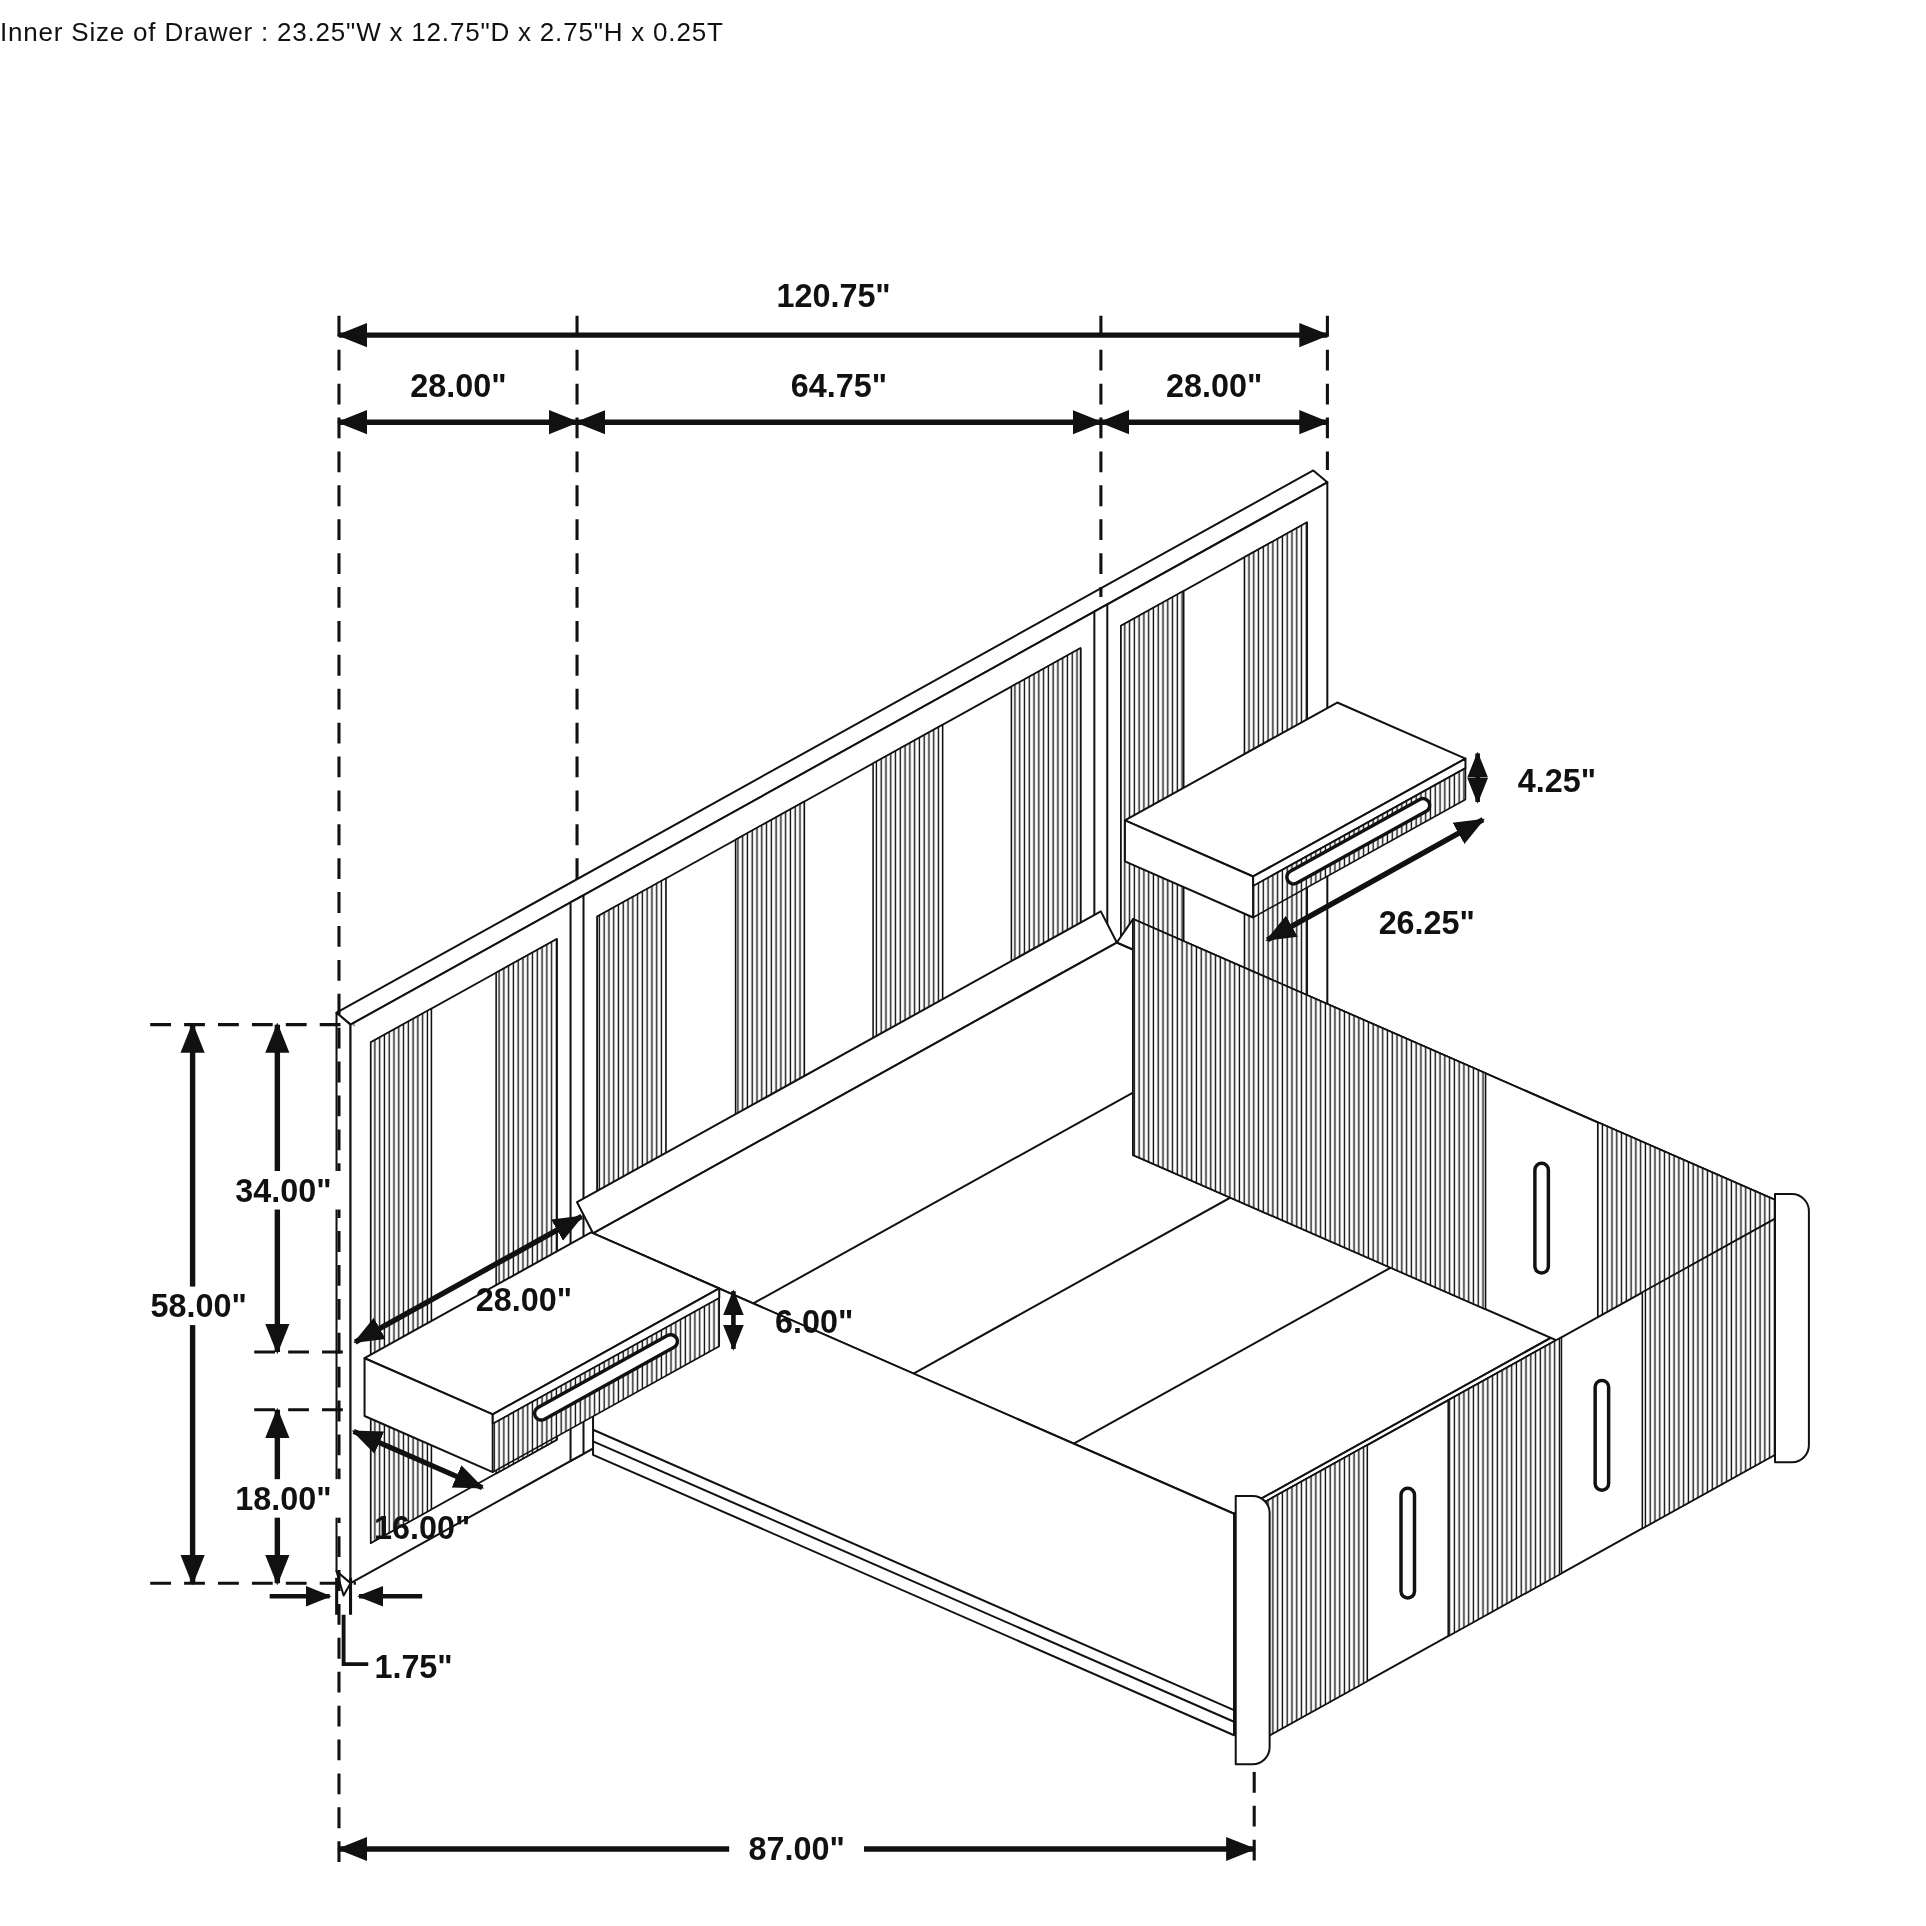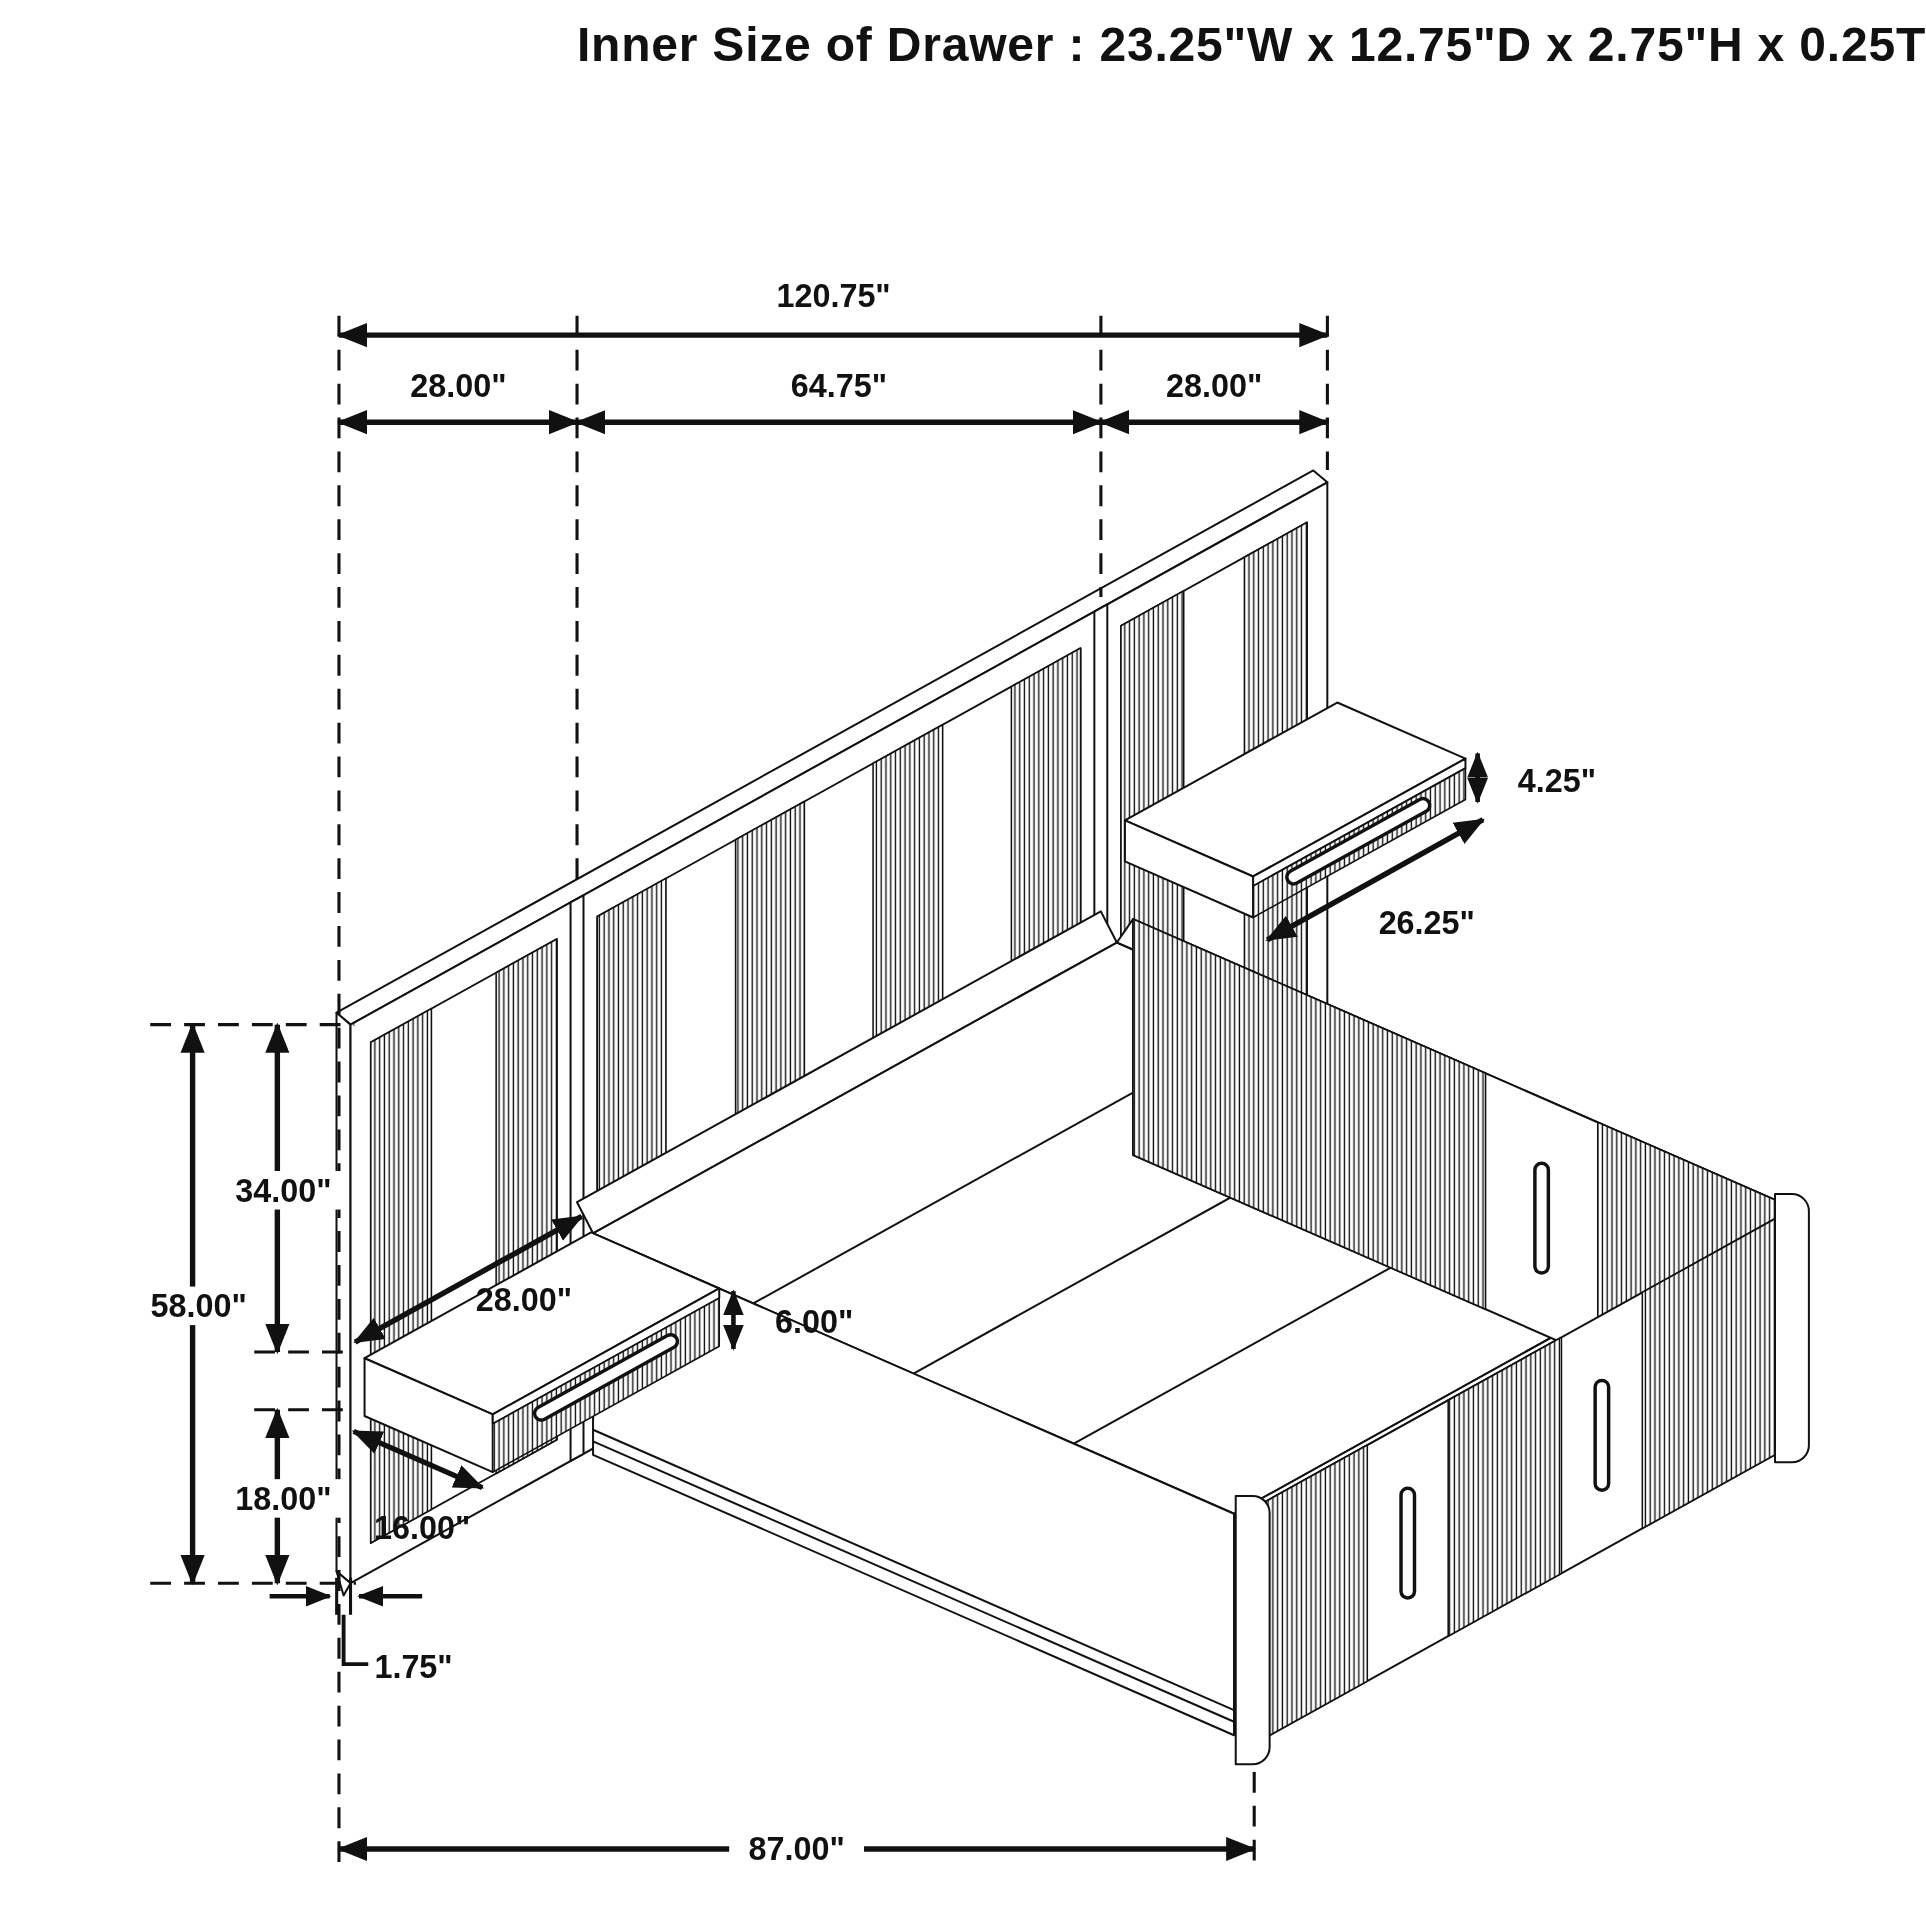--- a/index.html
+++ b/index.html
@@ -5,8 +5,8 @@
   html,body{margin:0;padding:0;background:#fff;}
   body{width:1926px;height:1926px;position:relative;font-family:"Liberation Sans",sans-serif;}
   .page{position:absolute;inset:0;background:#fff;overflow:hidden;}
-  .title{position:absolute;top:17px;left:0;width:100%;text-align:right;
-         font-size:48px;font-weight:bold;color:#111;letter-spacing:0.8px;}
+  .title{position:absolute;top:17px;left:0;width:100%;text-align:left;
+         font-size:26px;font-weight:normal;color:#111;letter-spacing:0.8px;}
   svg{position:absolute;top:0;left:0;}
   text{font-family:"Liberation Sans",sans-serif;font-weight:bold;fill:#111;font-size:42px;}
 </style>

